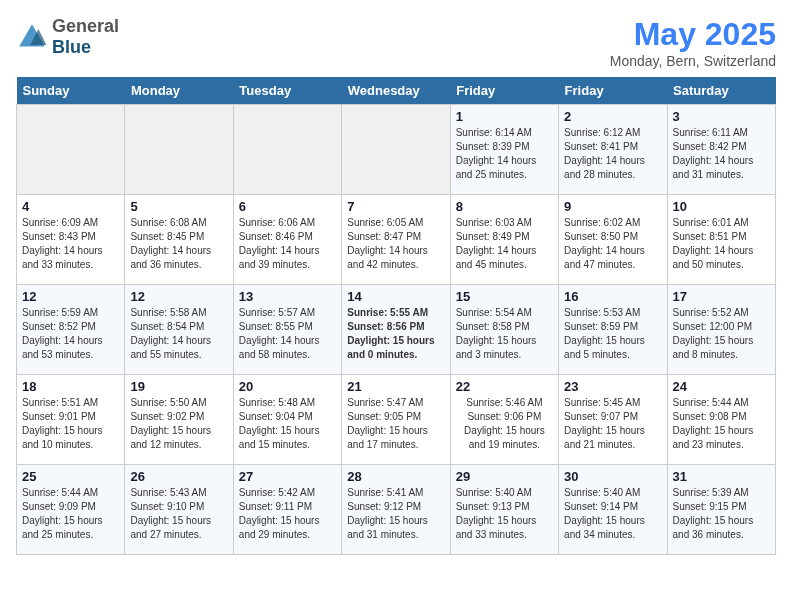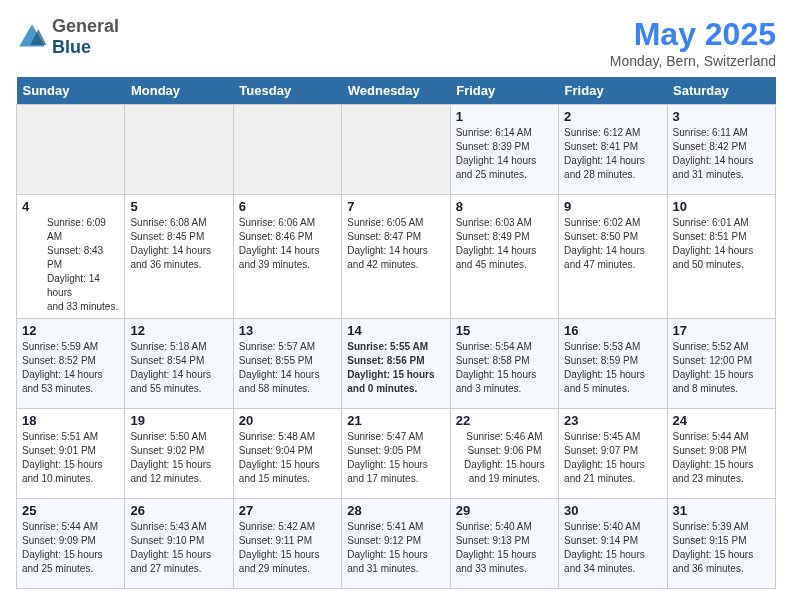--- a/index.html
+++ b/index.html
@@ -144,7 +144,7 @@
       <tr>
         <td>
           <div class="day-number">4</div>
-          <div class="day-info" style="white-space: pre-line; margin-left: 25px;">Sunrise: 6:09 AM
+          <div class="day-info" style="white-space: pre-line;">Sunrise: 6:09 AM
 Sunset: 8:43 PM
 Daylight: 14 hours
 and 33 minutes.</div>

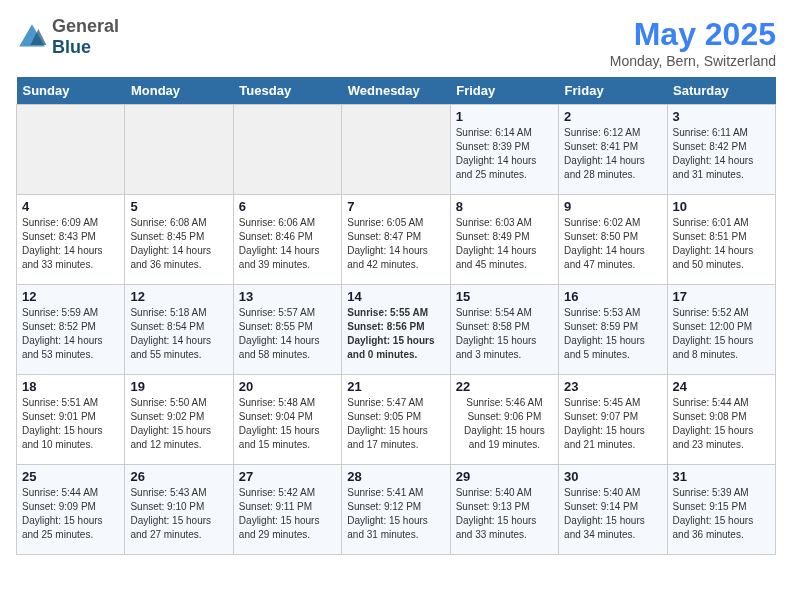--- a/index.html
+++ b/index.html
@@ -202,7 +202,7 @@
         </td>
         <td>
           <div class="day-number">12</div>
-          <div class="day-info" style="white-space: pre-line;">Sunrise: 5:18 AM
+          <div class="day-info" style="white-space: pre-line;">Sunrise: 5:58 AM
 Sunset: 8:54 PM
 Daylight: 14 hours
 and 55 minutes.</div>

